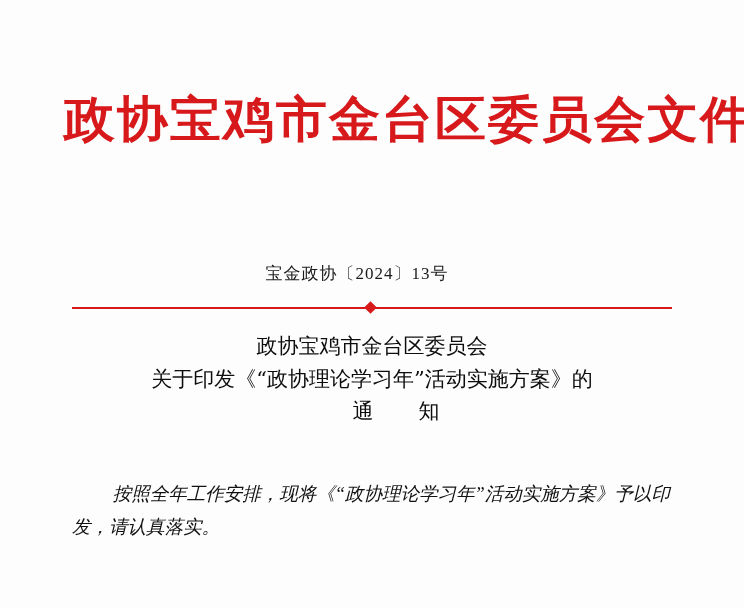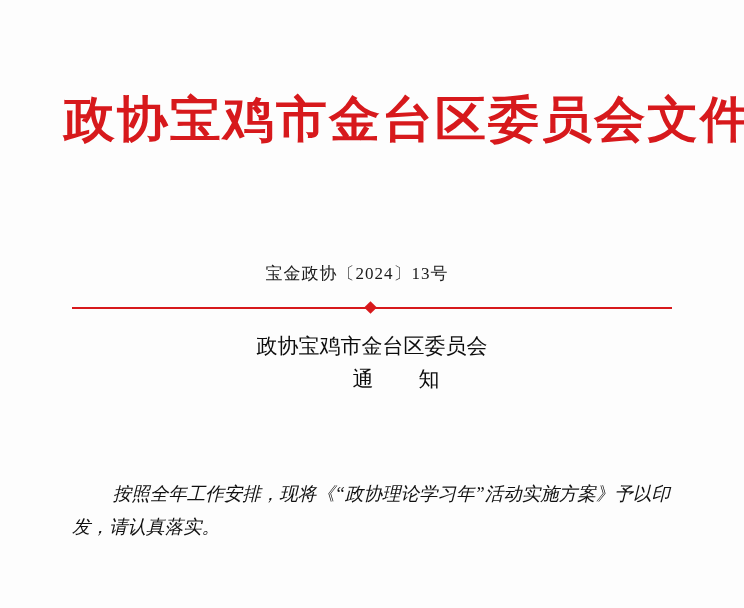--- a/index.html
+++ b/index.html
@@ -140,6 +140,7 @@
 
   <div class="subject">
     <span class="line">政协宝鸡市金台区委员会</span>
+    <span class="line">关于印发《“政协理论学习年”活动实施方案》的</span>
     <span class="line line-notice">通　知</span>
   </div>
 

